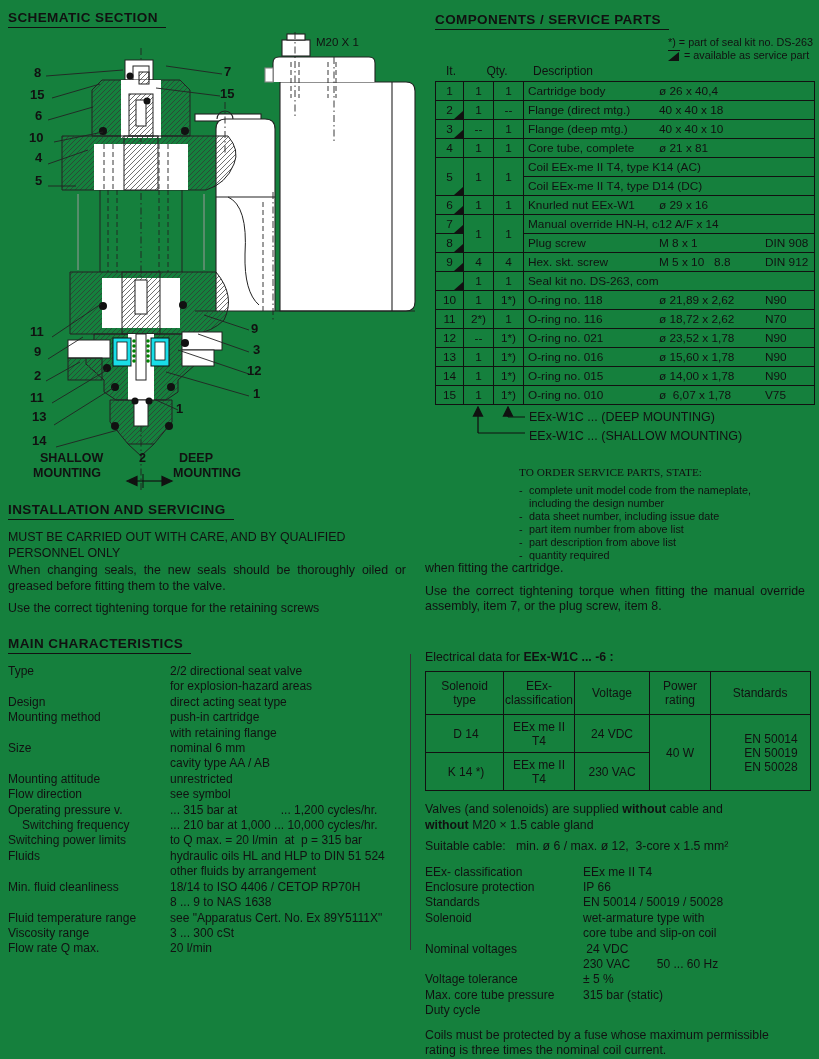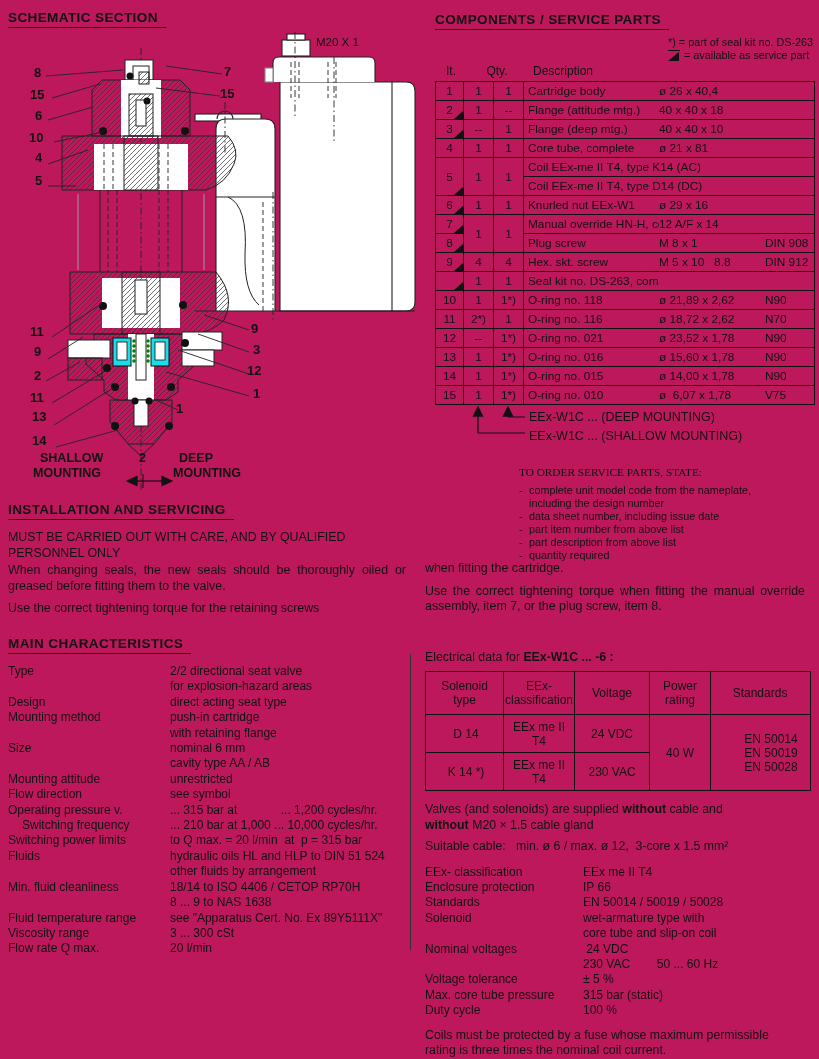--- a/index.html
+++ b/index.html
@@ -3,7 +3,7 @@
 <meta charset="utf-8">
 <style>
   html,body{margin:0;padding:0;background:#fff;}
-  .page{position:relative;width:819px;height:1059px;background:#be185d;overflow:hidden;
+  .page{position:relative;width:819px;height:1059px;background:#15803d;overflow:hidden;
         font-family:"Liberation Sans","DejaVu Sans",sans-serif;color:#111;}
   section{position:absolute;}
   h2.sect{font-size:13.5px;font-weight:bold;letter-spacing:.4px;margin:0 0 4px 0;

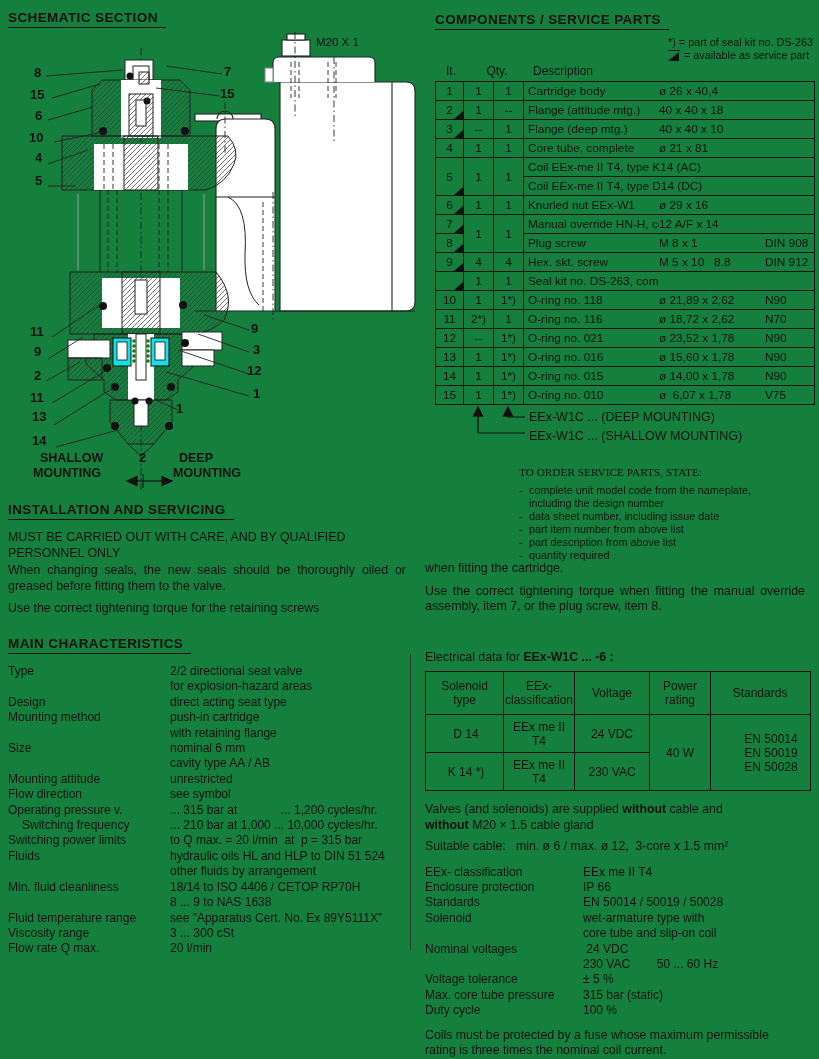--- a/index.html
+++ b/index.html
@@ -296,7 +296,7 @@
             <td class="q">--</td>
             <td class="desc">
               <div class="dline">
-                <span class="dname">Flange (attitude mtg.)</span>
+                <span class="dname">Flange (direct mtg.)</span>
                 <span class="ddims">40 x 40 x 18</span>
                 <span class="dnote"></span>
               </div>

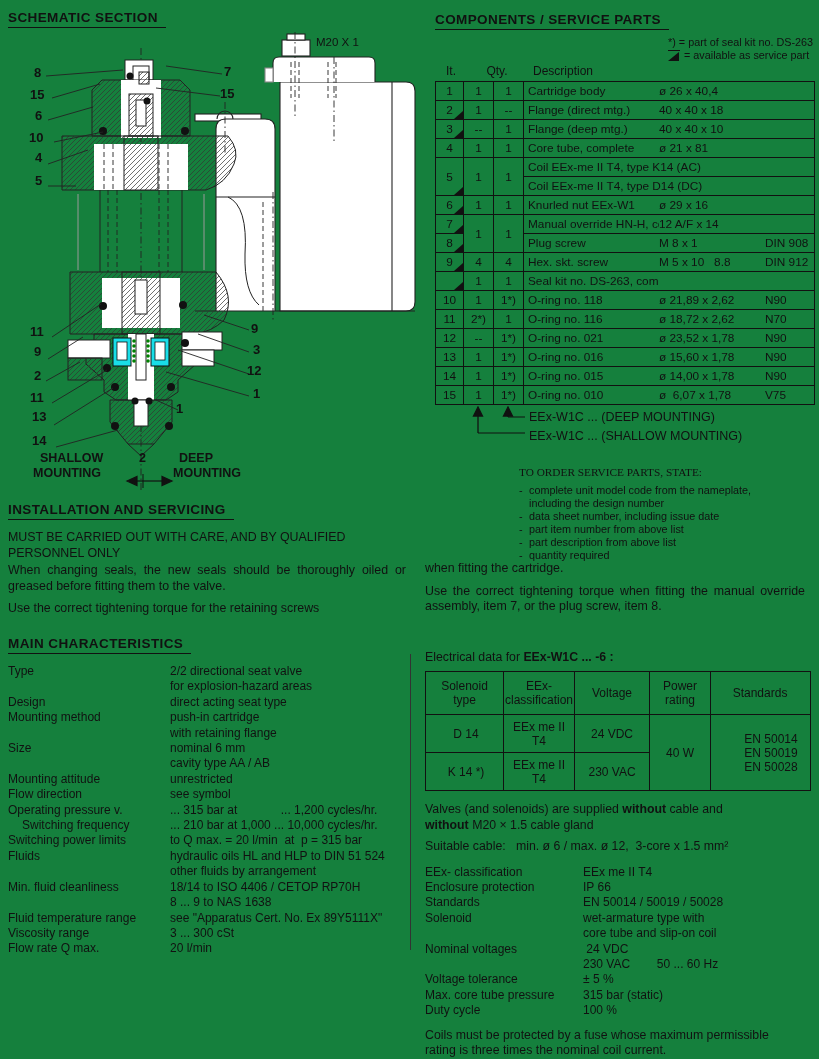--- a/index.html
+++ b/index.html
@@ -662,7 +662,6 @@
           </div>
           <div class="prow">
             <span class="plabel">Duty cycle</span>
-            <span class="pvalue">100 %</span>
           </div>
         </div>
 

